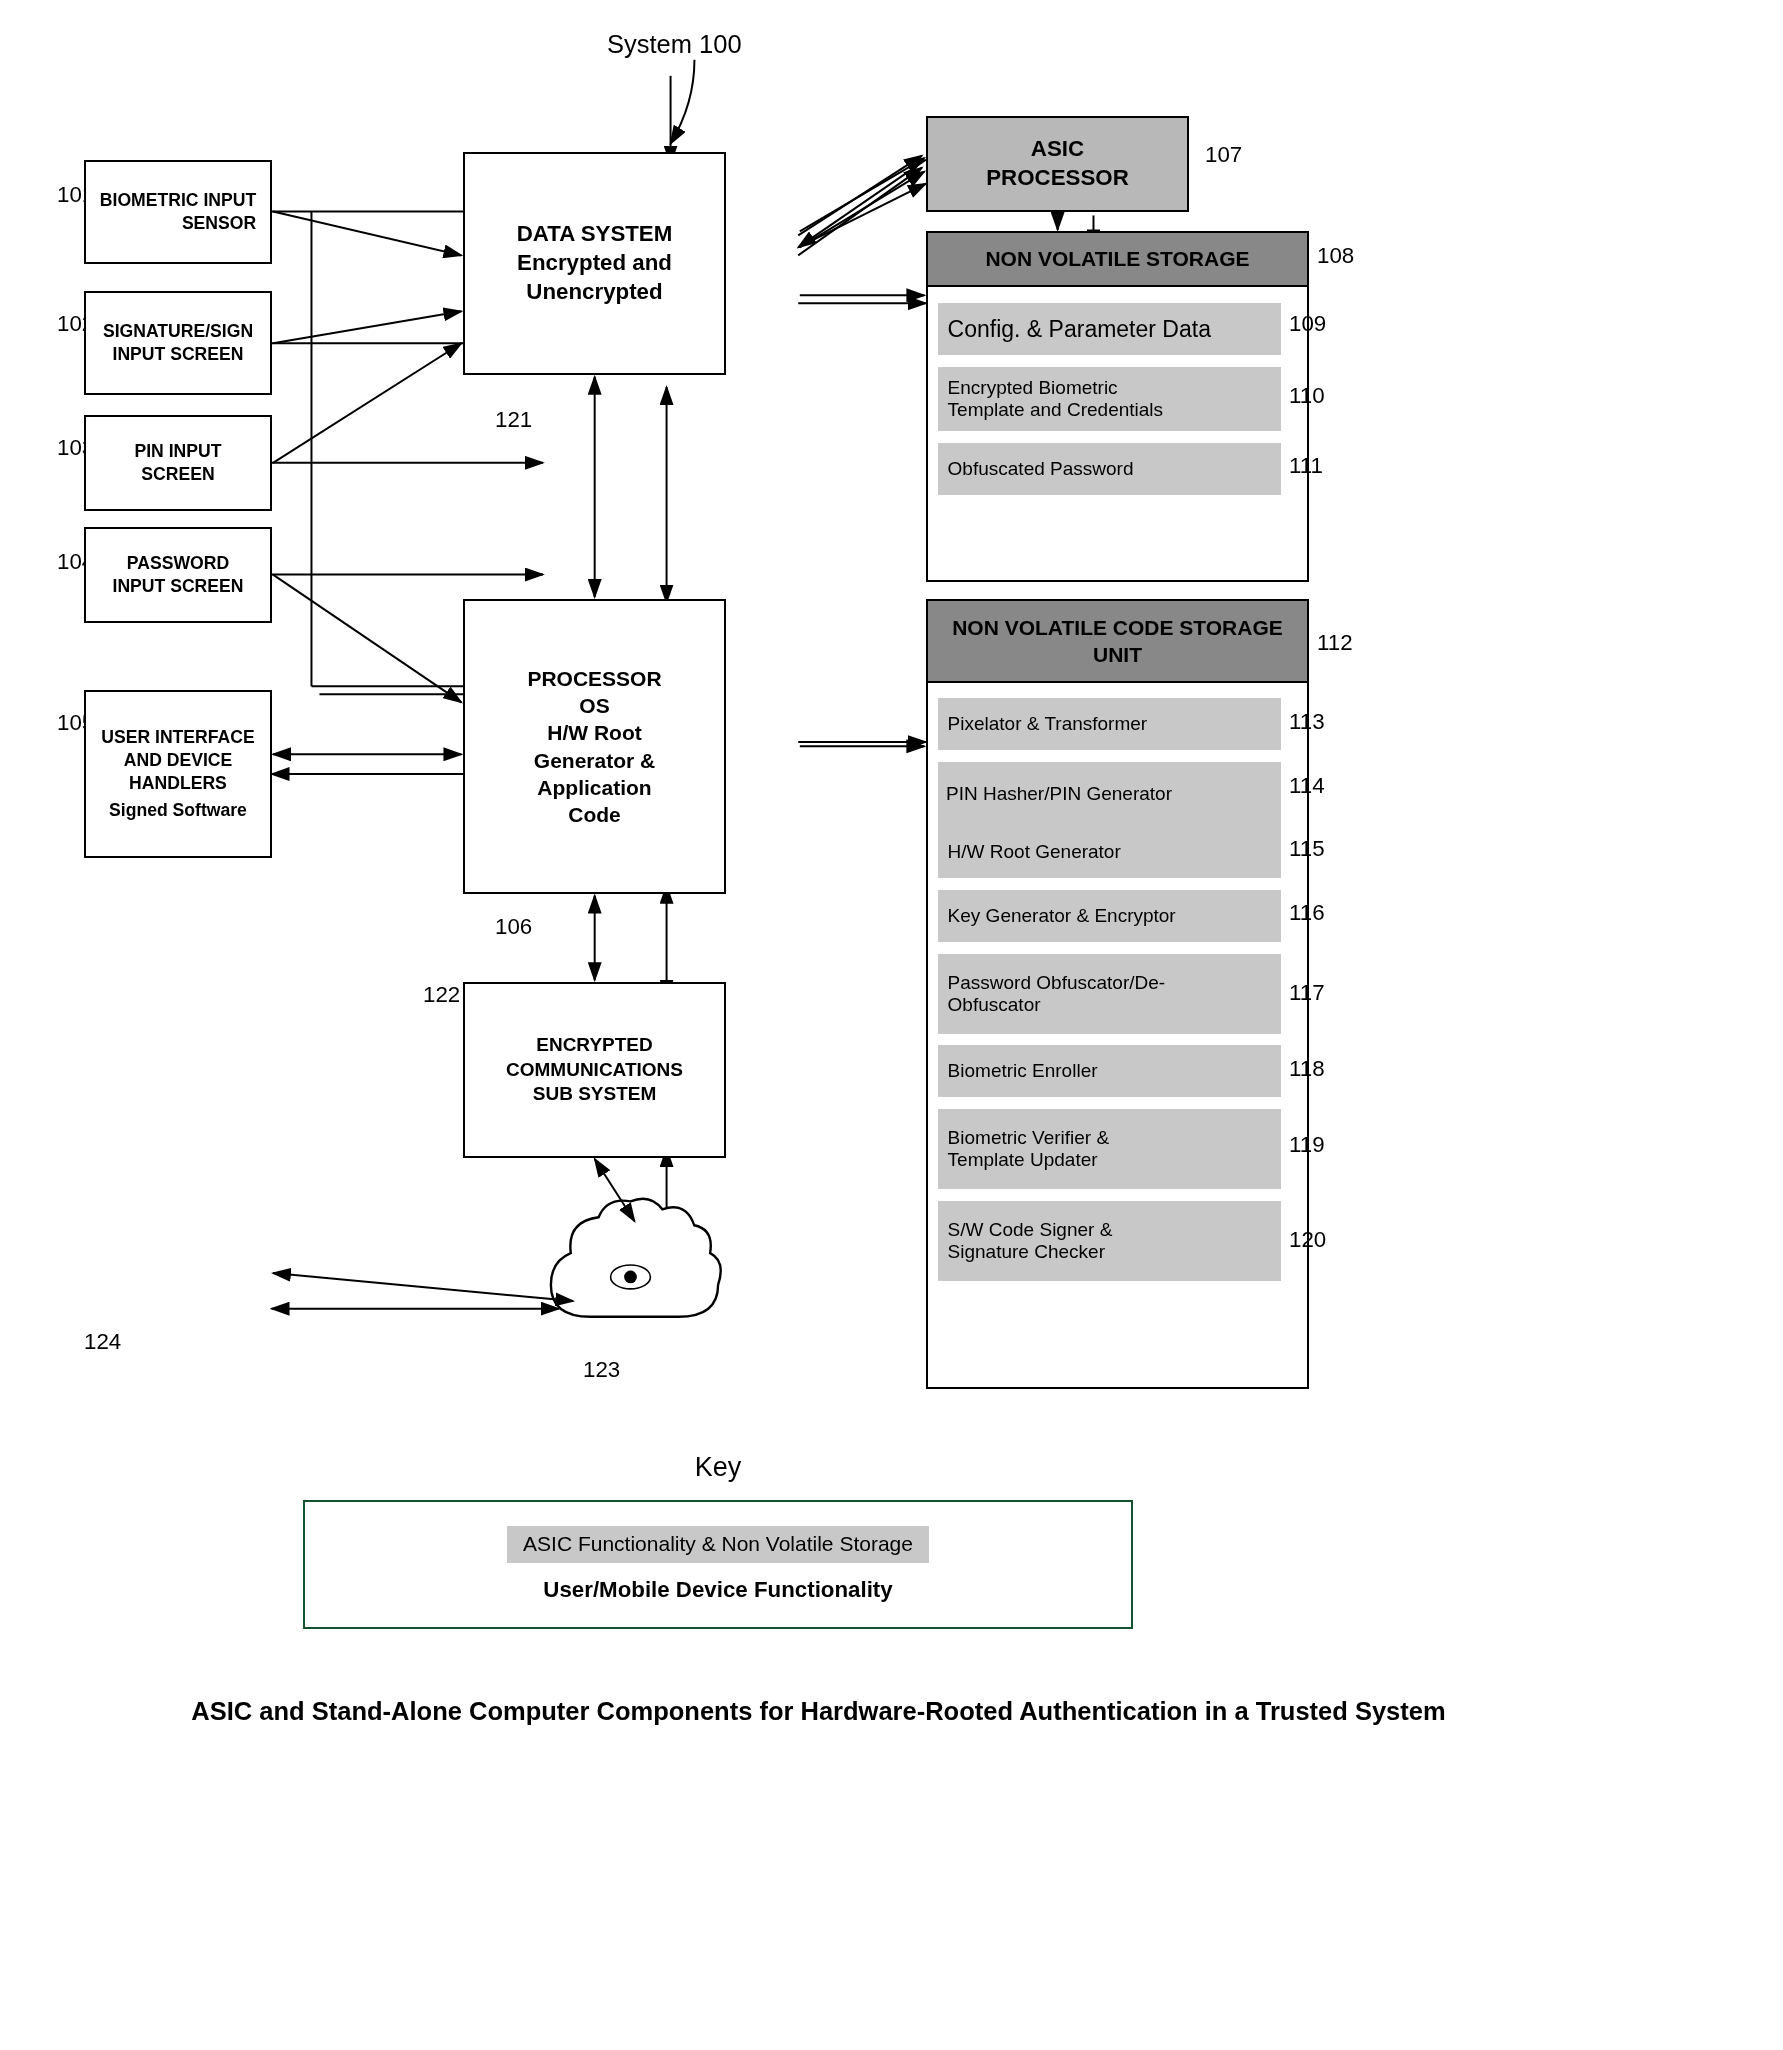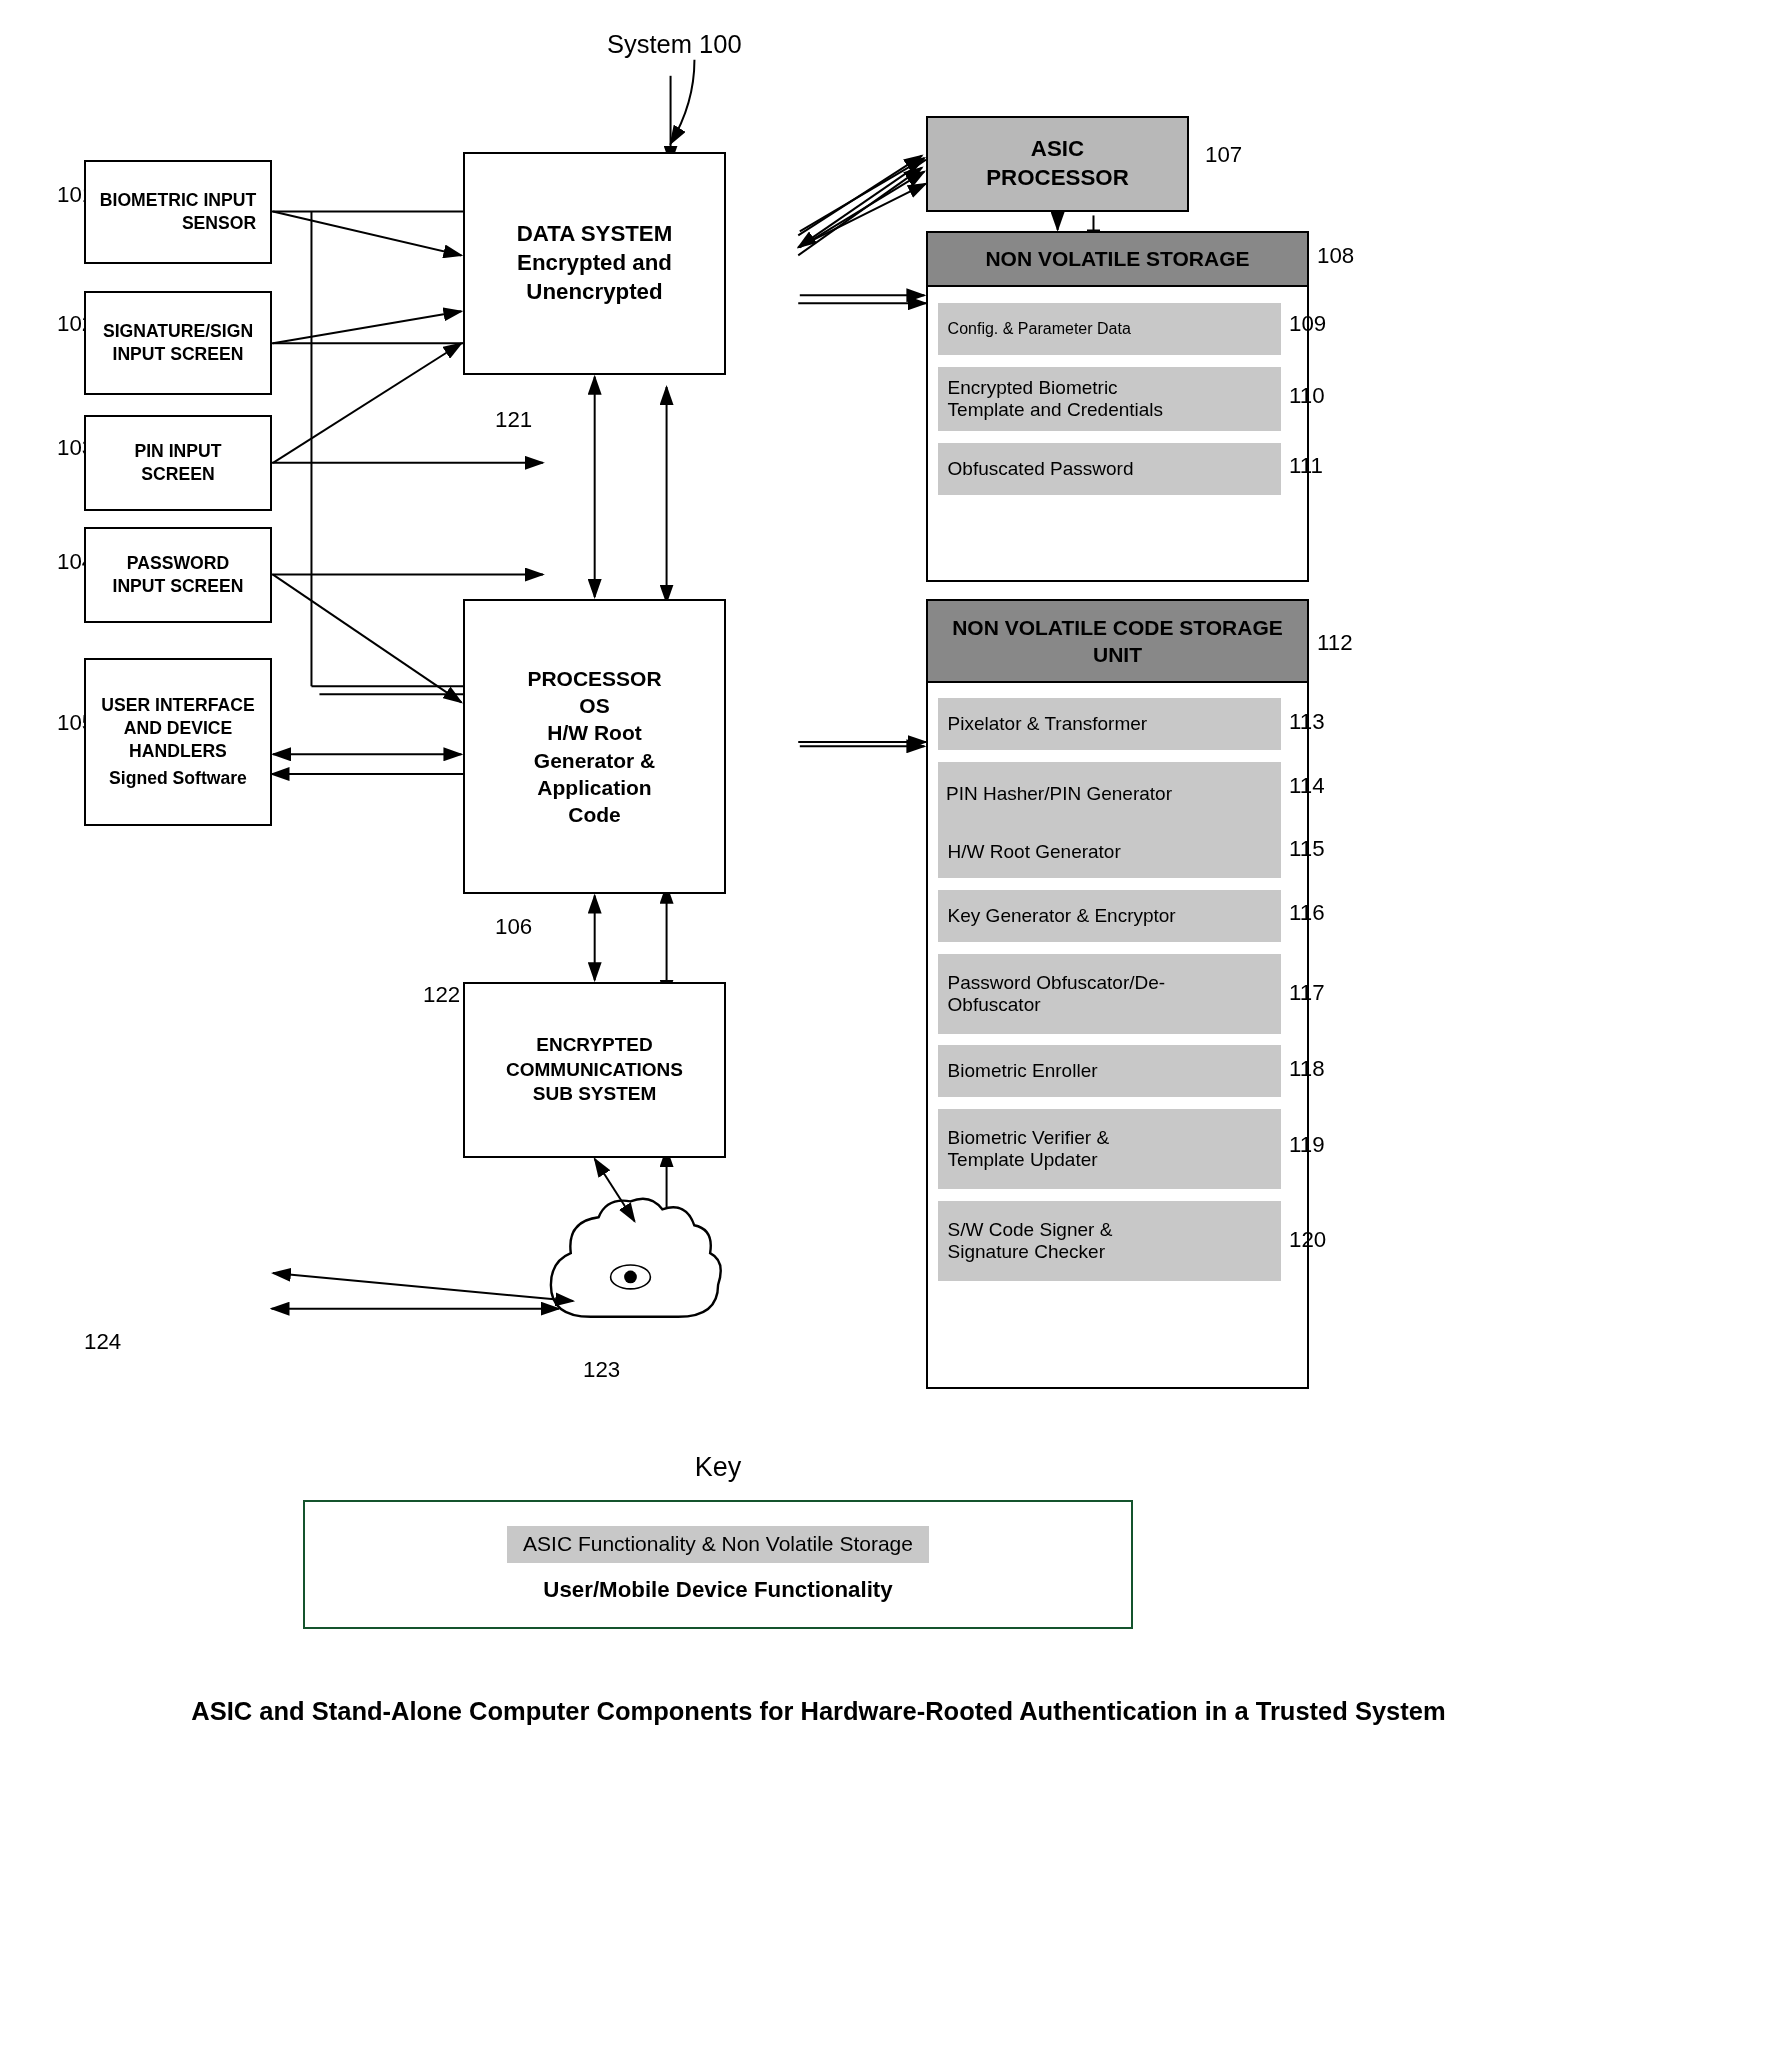--- a/index.html
+++ b/index.html
@@ -215,7 +215,7 @@
 
   <div class="label" style="left: 1317px; top: 243px; font-size: 22.3px;">108</div>
 
-  <div style="position:absolute; left:938px; top:303px; width:343px; height:52px; background:#c8c8c8; display:flex; align-items:center; padding-left:9.6px; font-size:16px;">
+  <div style="position:absolute; left:938px; top:303px; width:343px; height:52px; background:#c8c8c8; display:flex; align-items:center; padding-left:9.6px; font-size:23px;">
     Config. &amp; Parameter Data
   </div>
 

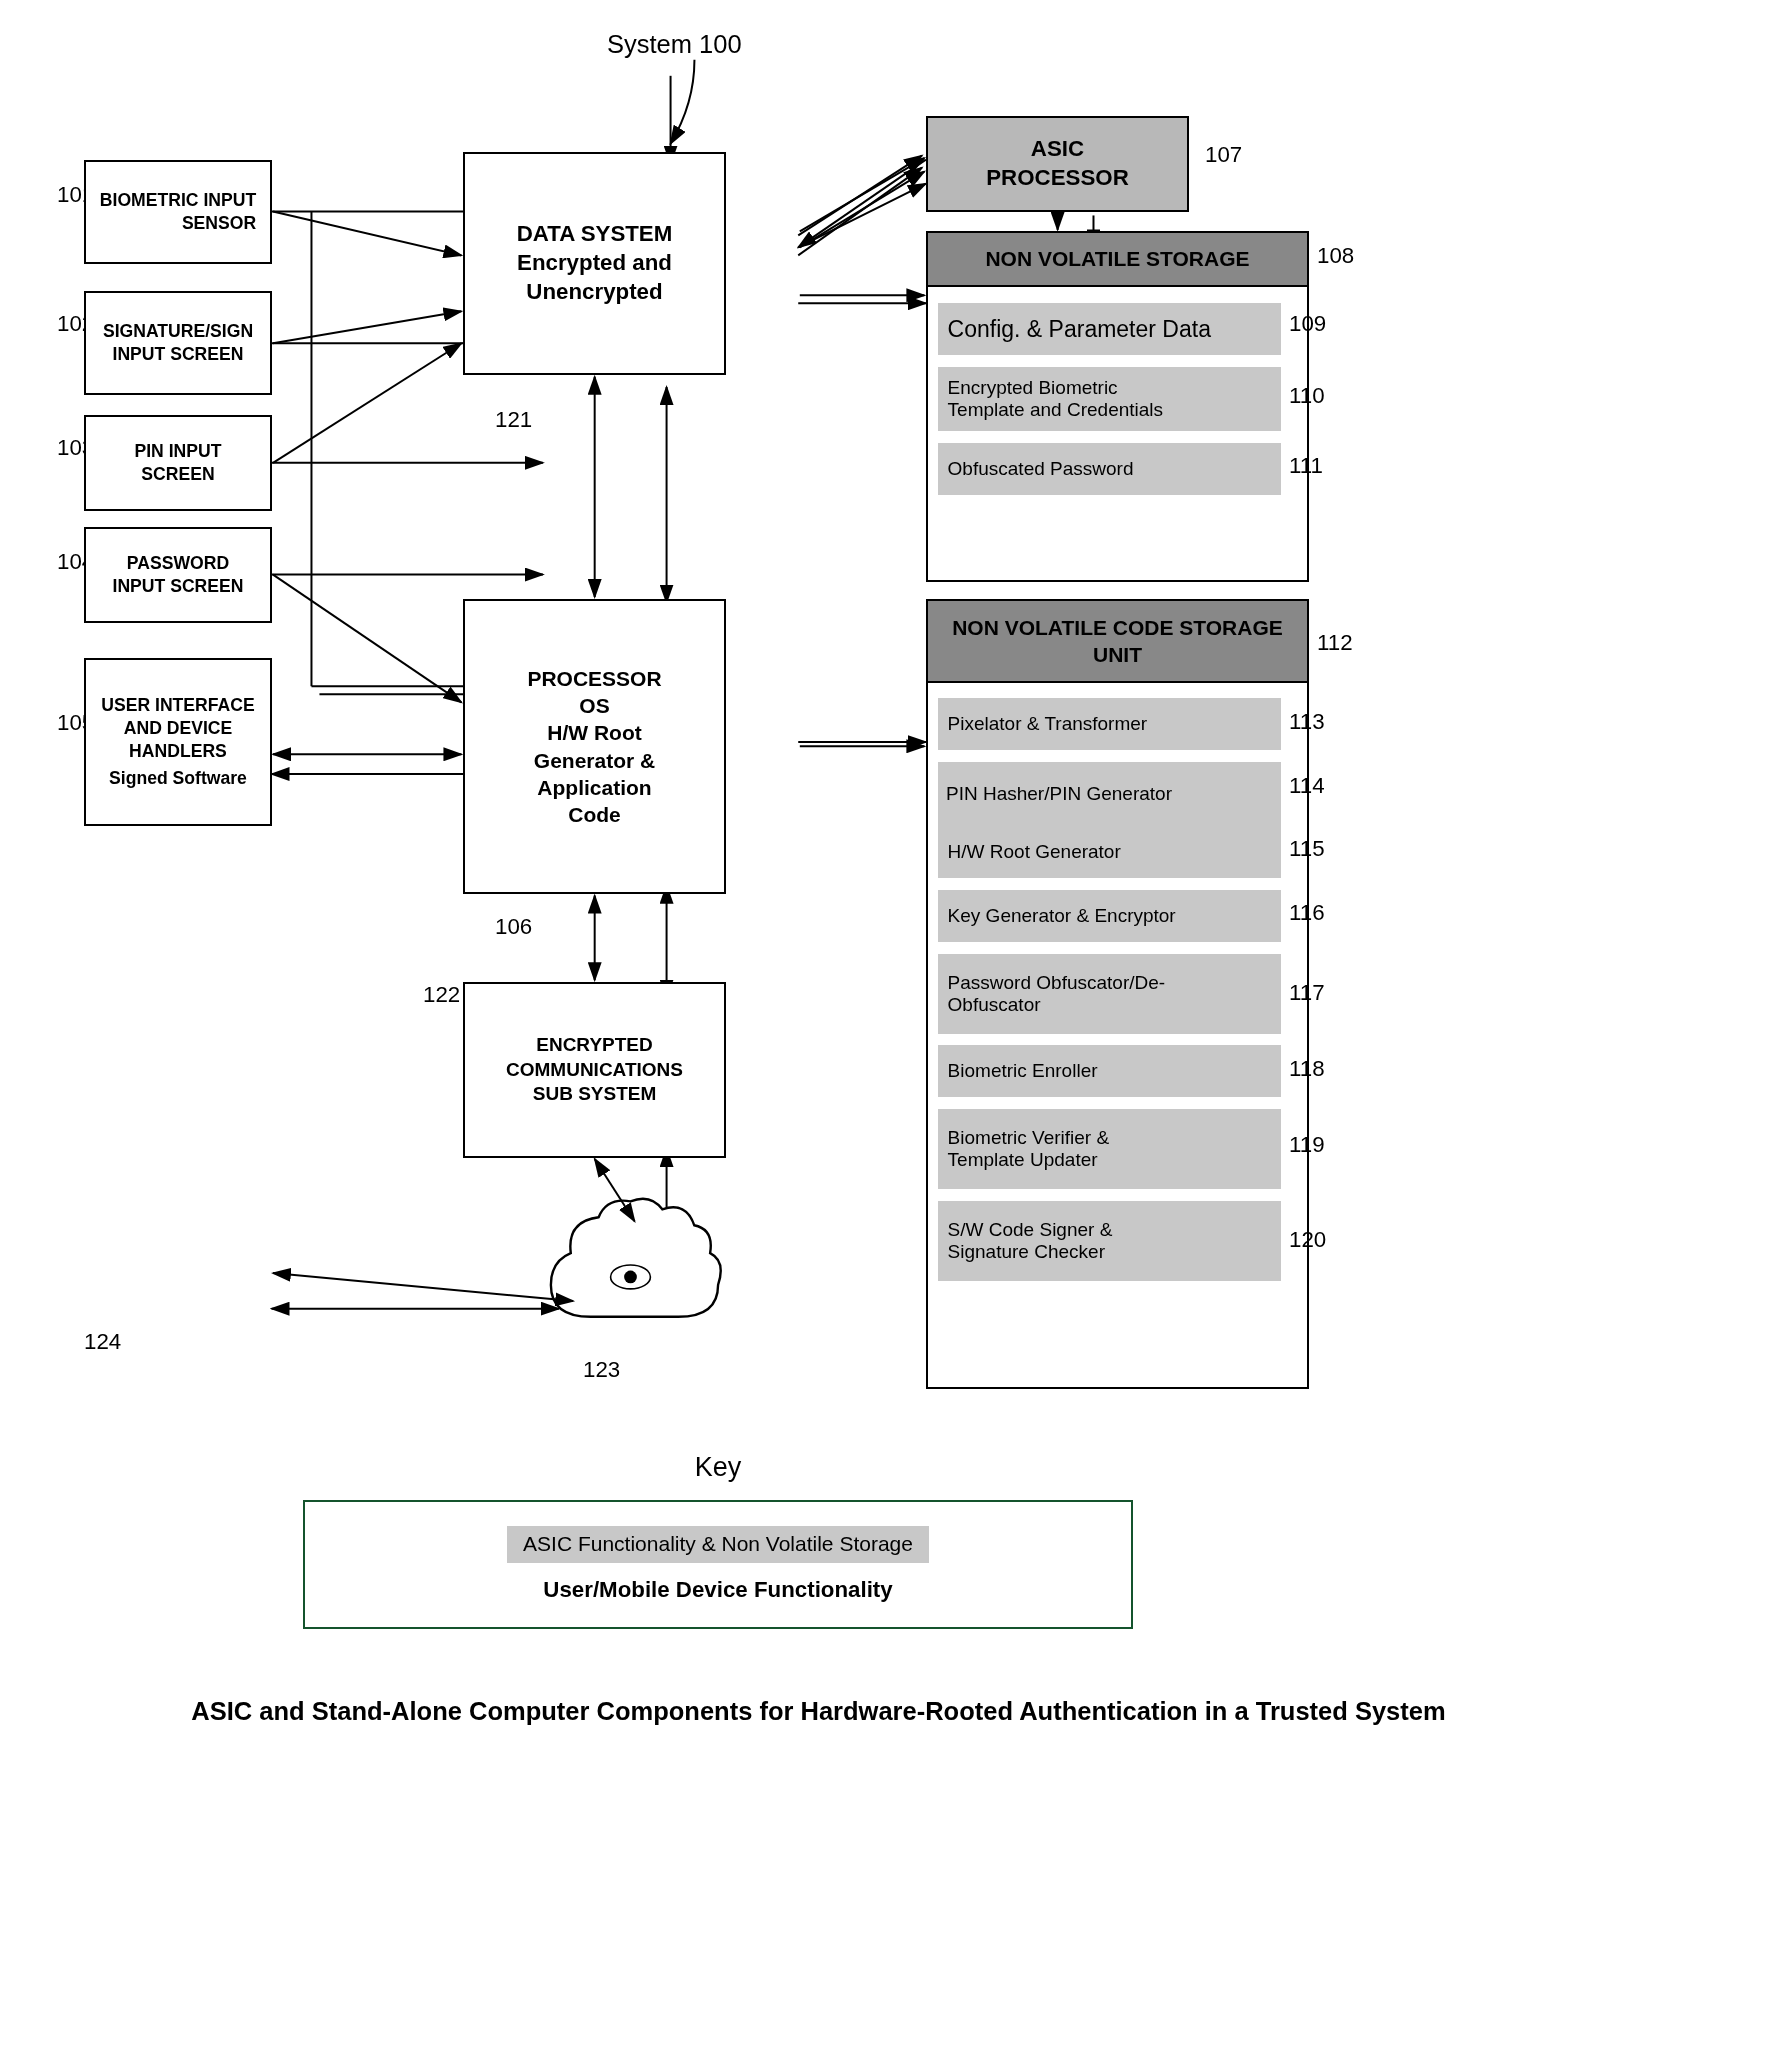--- a/index.html
+++ b/index.html
@@ -151,7 +151,7 @@
 
   <div class="label" style="left: 57px; top: 710px; font-size: 22.3px;">105</div>
 
-  <div class="box" style="left: 84px; top: 658px; width: 188px; height: 168px; font-size: 17.6px;">
+  <div class="box" style="left: 84px; top: 690px; width: 188px; height: 168px; font-size: 17.6px;">
     <div style="text-align: center;">
       <div style="font-weight: bold; font-size: 17.6px; white-space: pre-line;">USER INTERFACE
 AND DEVICE

